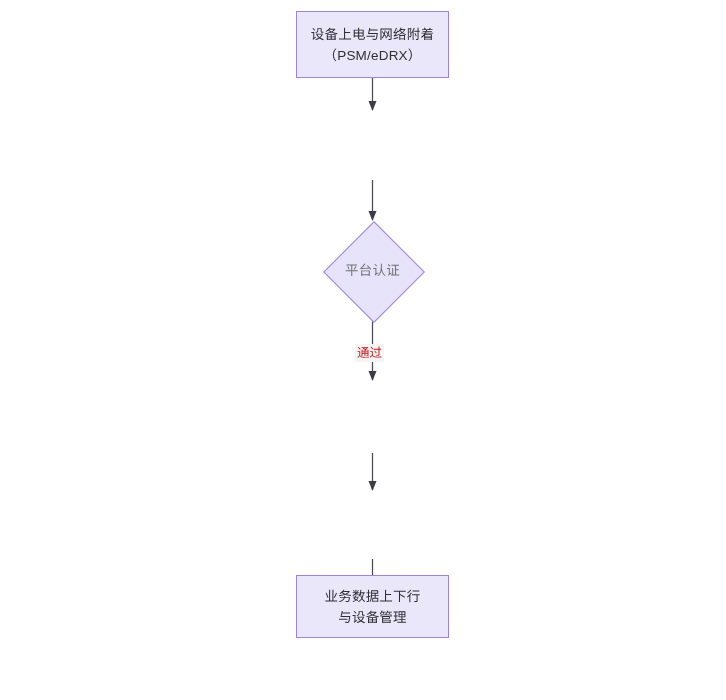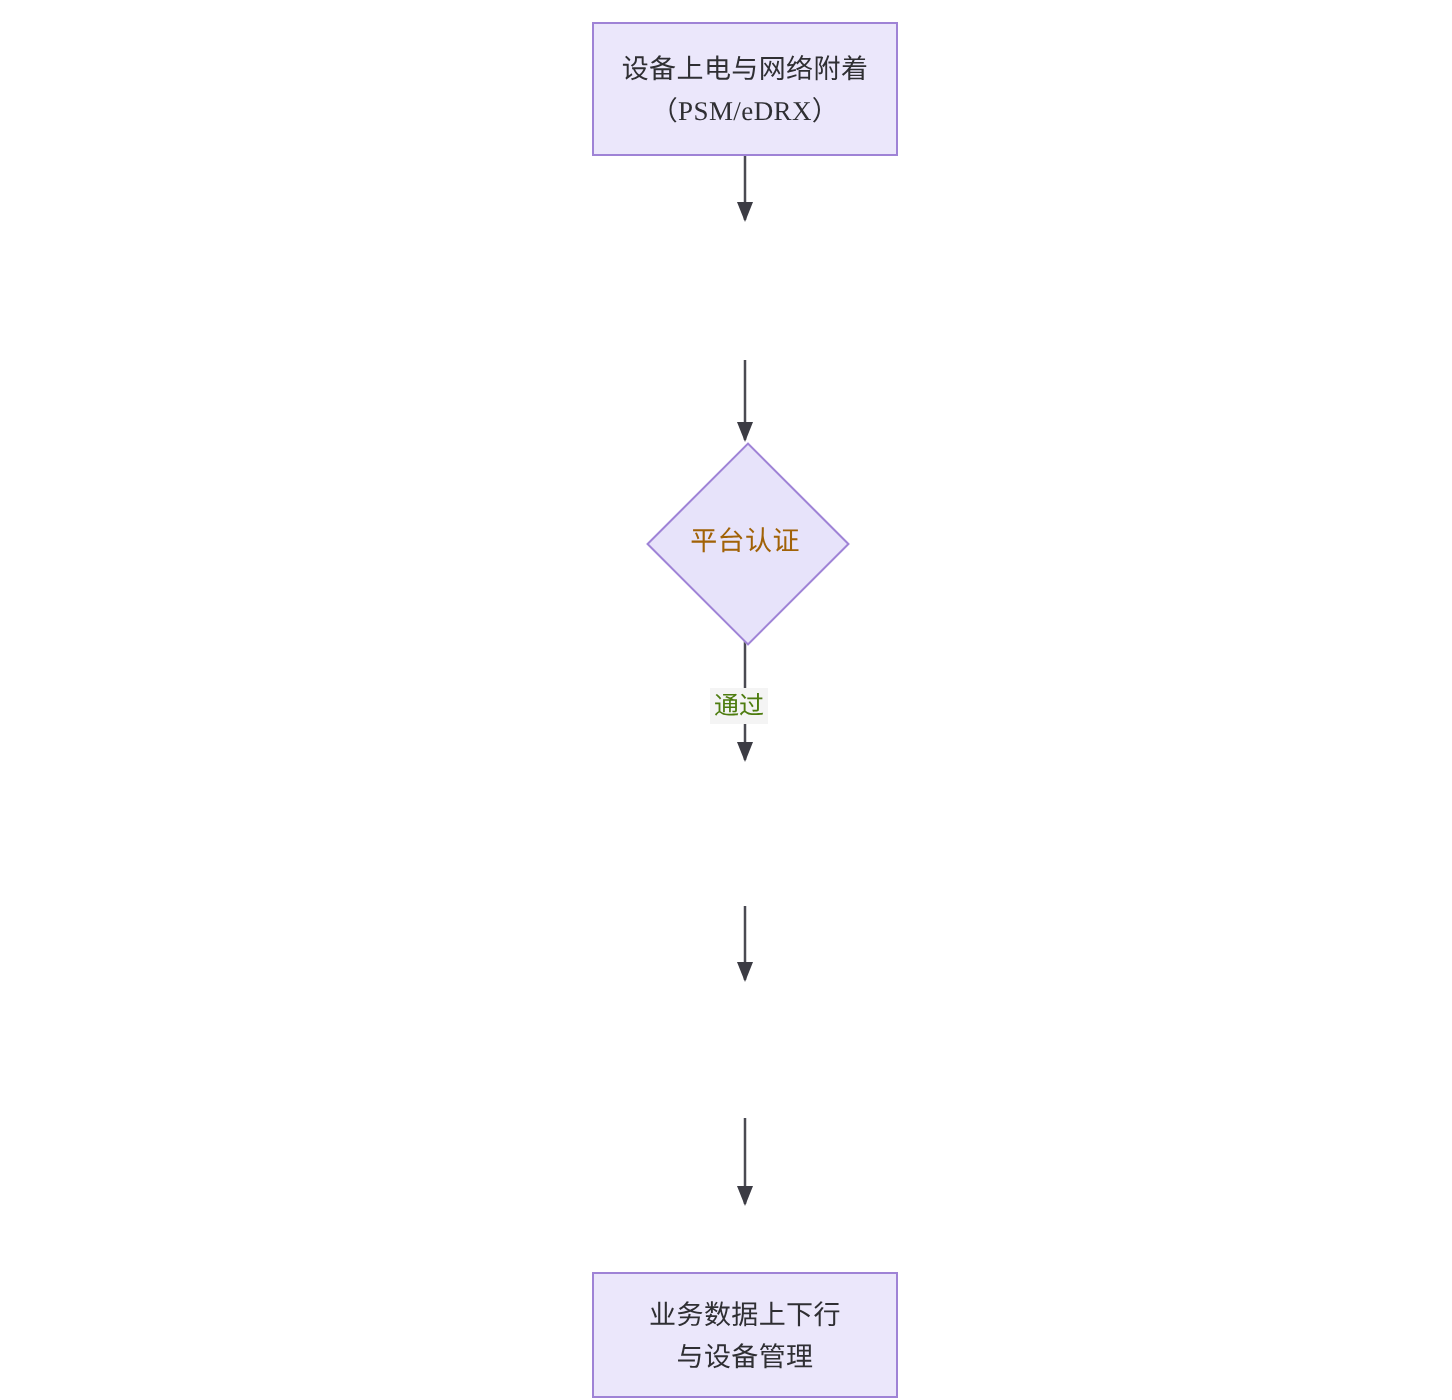--- a/index.html
+++ b/index.html
@@ -23,7 +23,6 @@
     top: 0;
     width: 726px;
     height: 572px;
-    font-family: Liberation Serif, serif;
   }
 
   

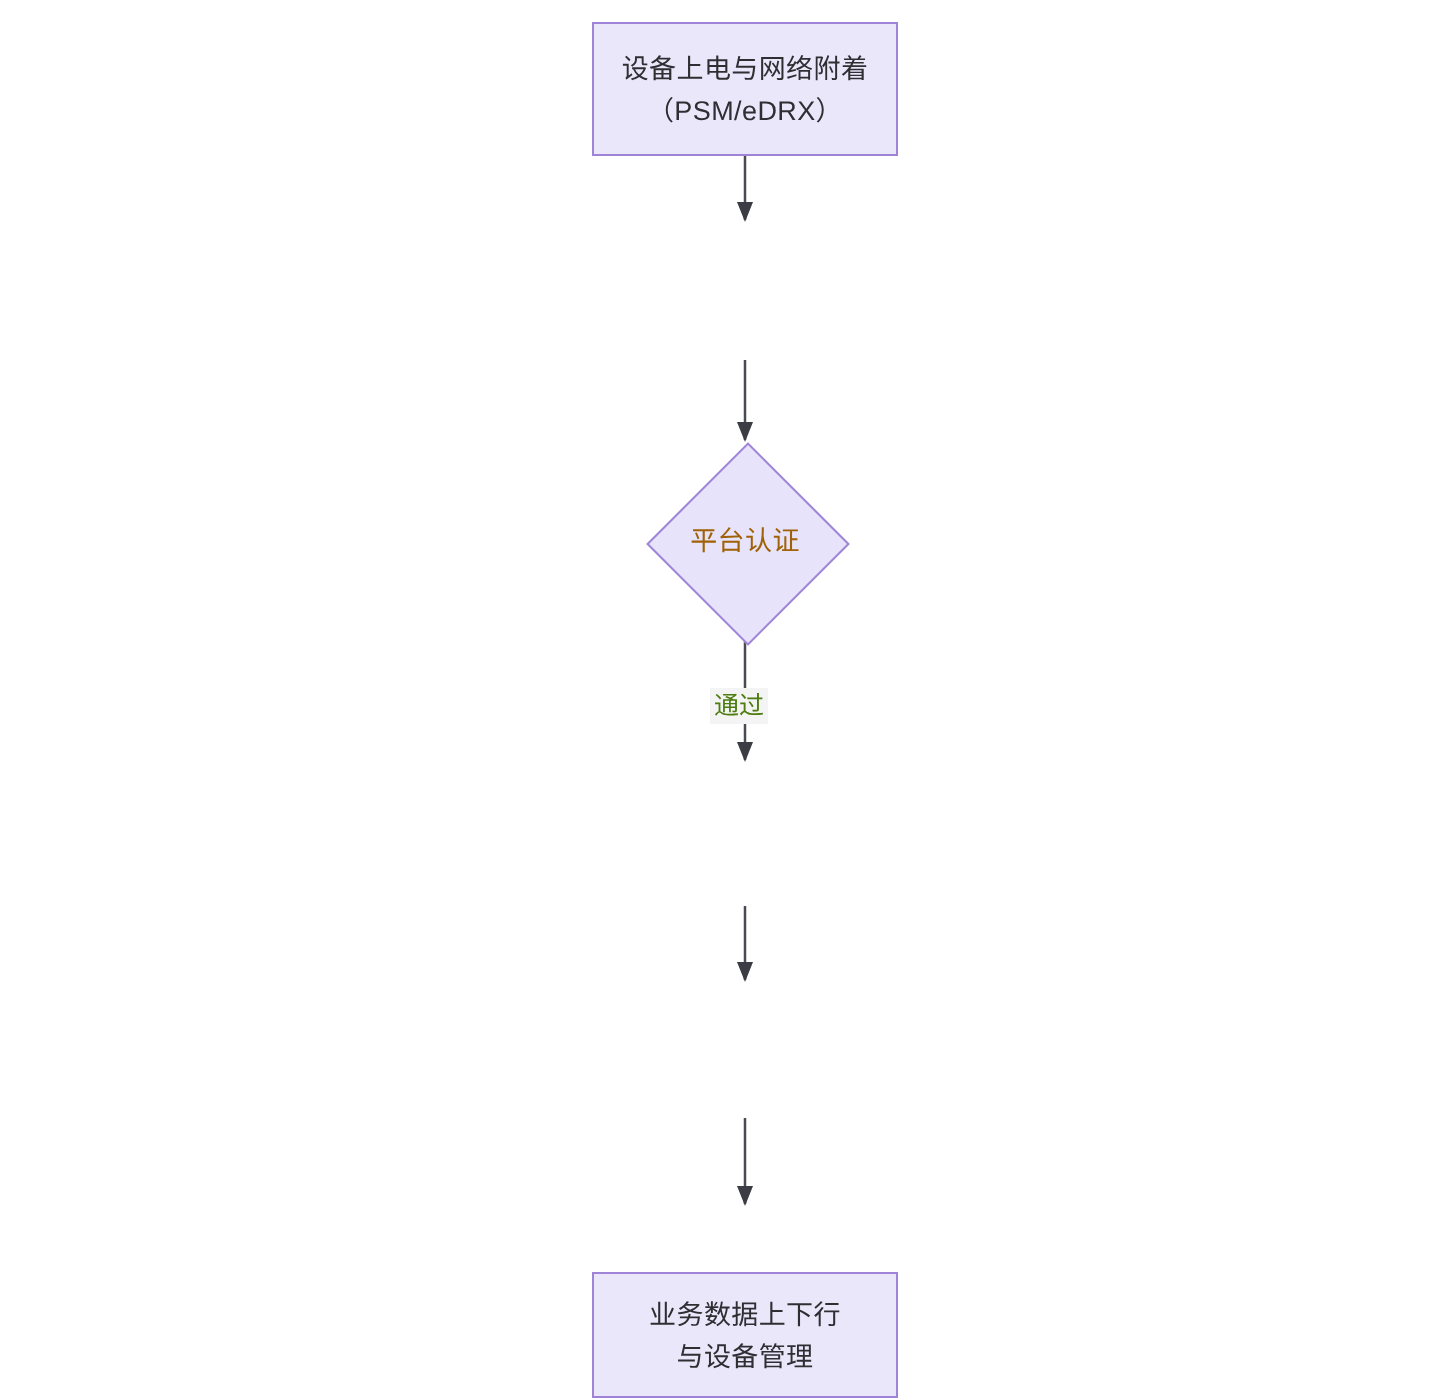--- a/index.html
+++ b/index.html
@@ -85,7 +85,7 @@
     z-index: 2;
     font-size: 13.5px;
     line-height: 20px;
-    color: #a16207;
+    color: #737373;
     text-align: left;
     letter-spacing: 0.2px;
     white-space: pre-line;

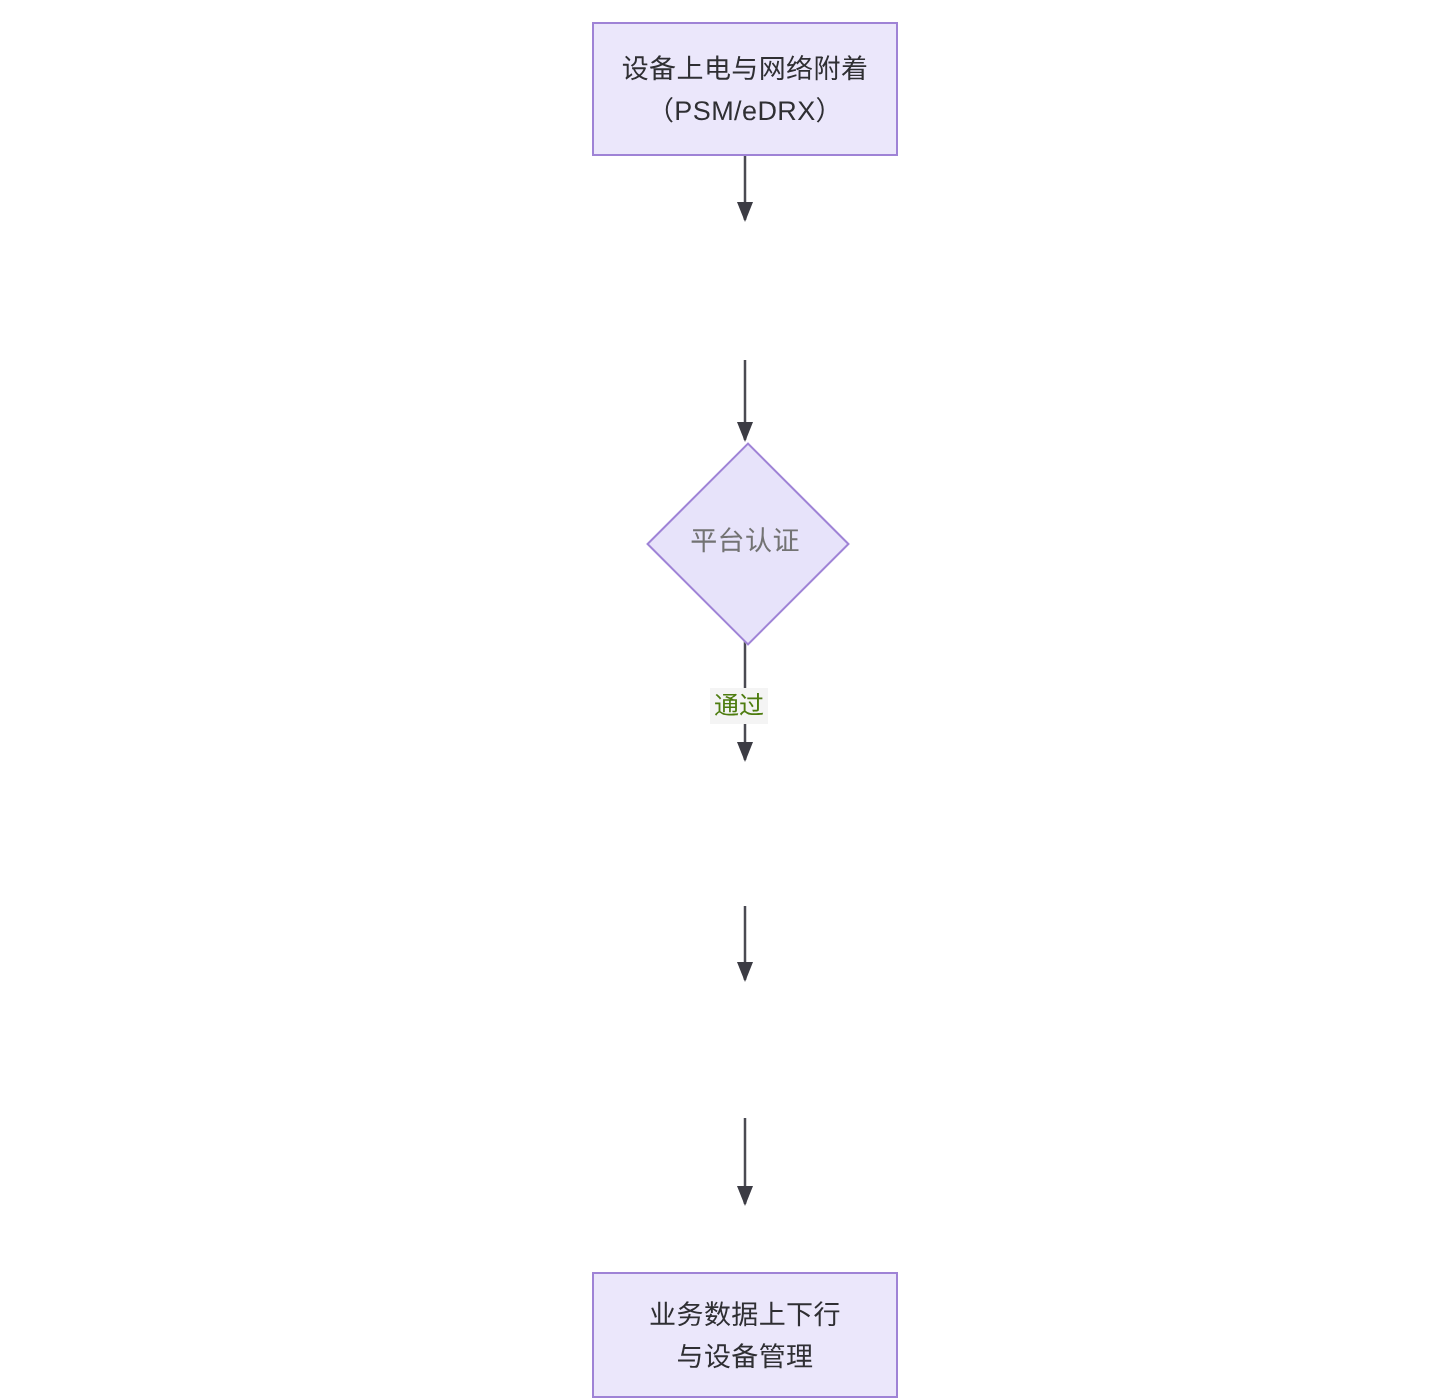--- a/index.html
+++ b/index.html
@@ -95,7 +95,7 @@
   .edge-label {
     position: absolute;
     background: #f4f4f4;
-    color: #4d7c0f;
+    color: #b91c1c;
     font-size: 12.5px;
     line-height: 16px;
     padding: 1px 2px;

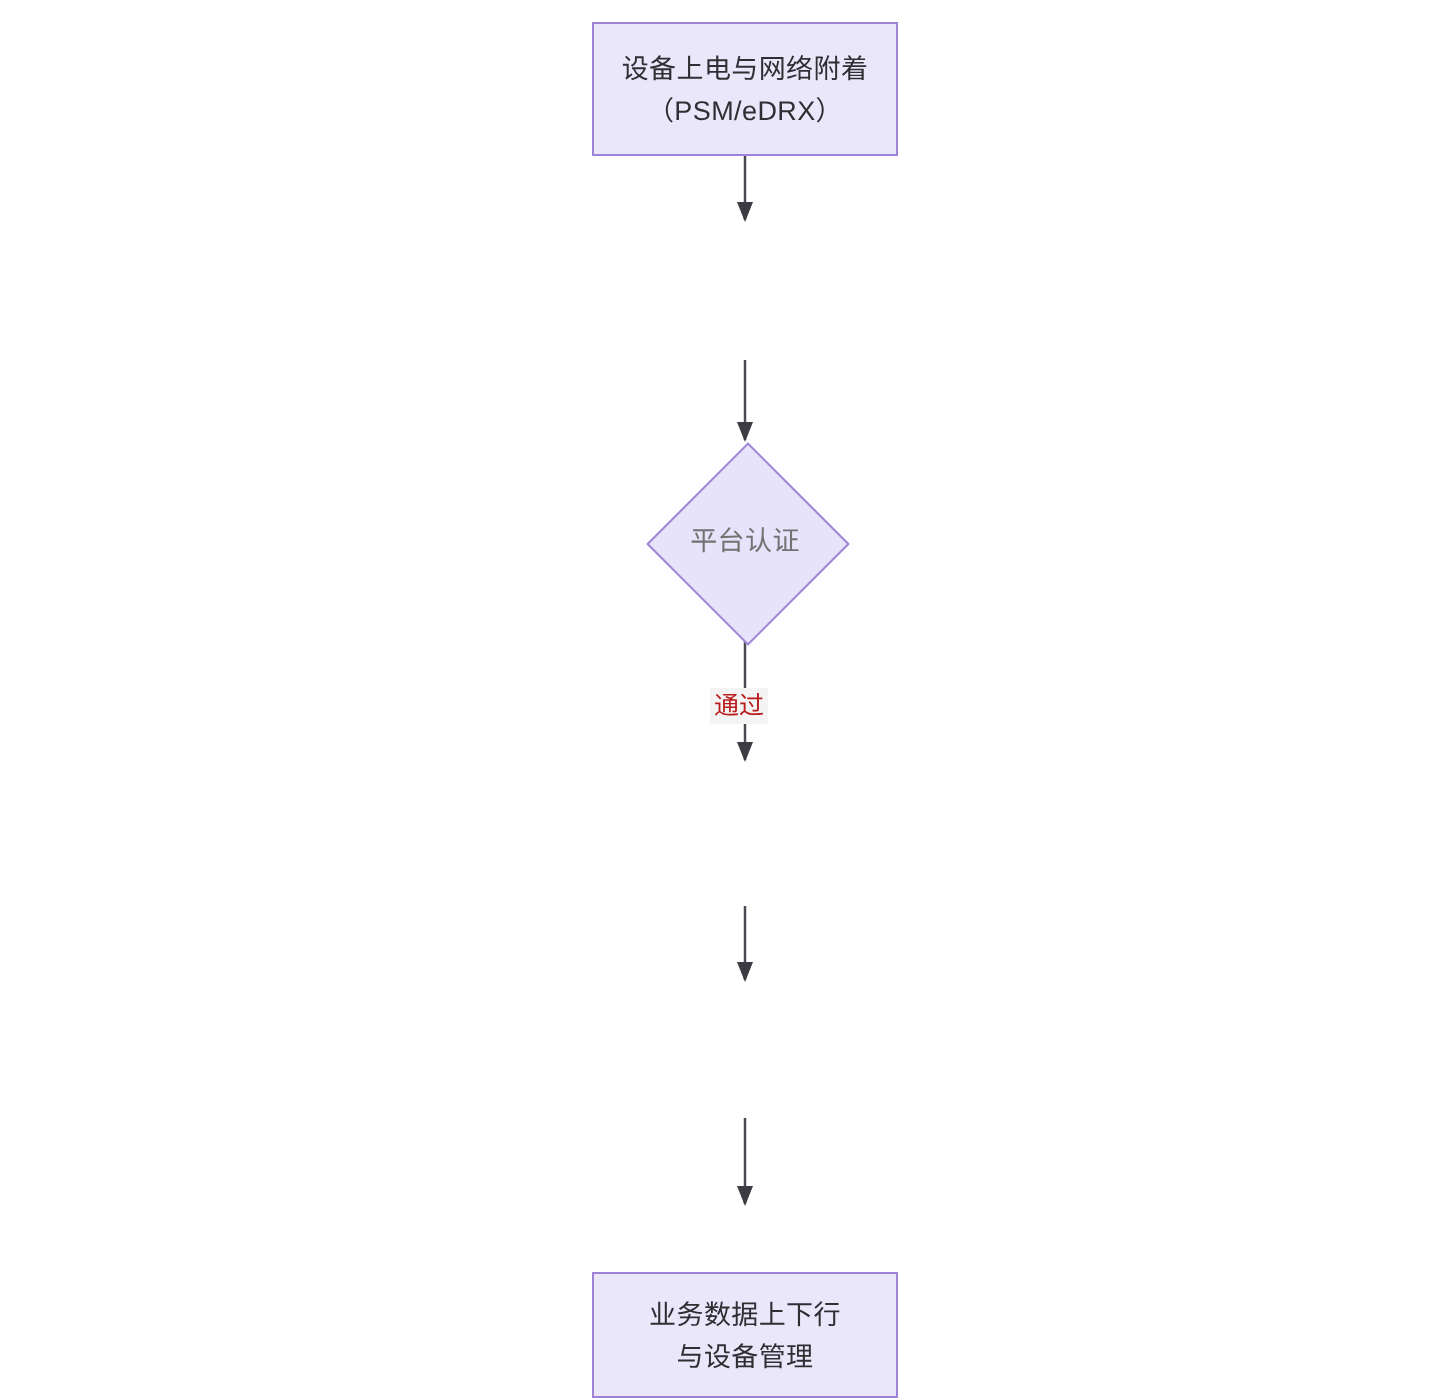--- a/index.html
+++ b/index.html
@@ -139,7 +139,7 @@
 
 
 
-    <div class="node" style="left:296px; top:636px; width:153px; height:63px;">业务数据上下行
+    <div class="node" style="left:296px; top:575px; width:153px; height:63px;">业务数据上下行
 与设备管理</div>
 
   </div>

